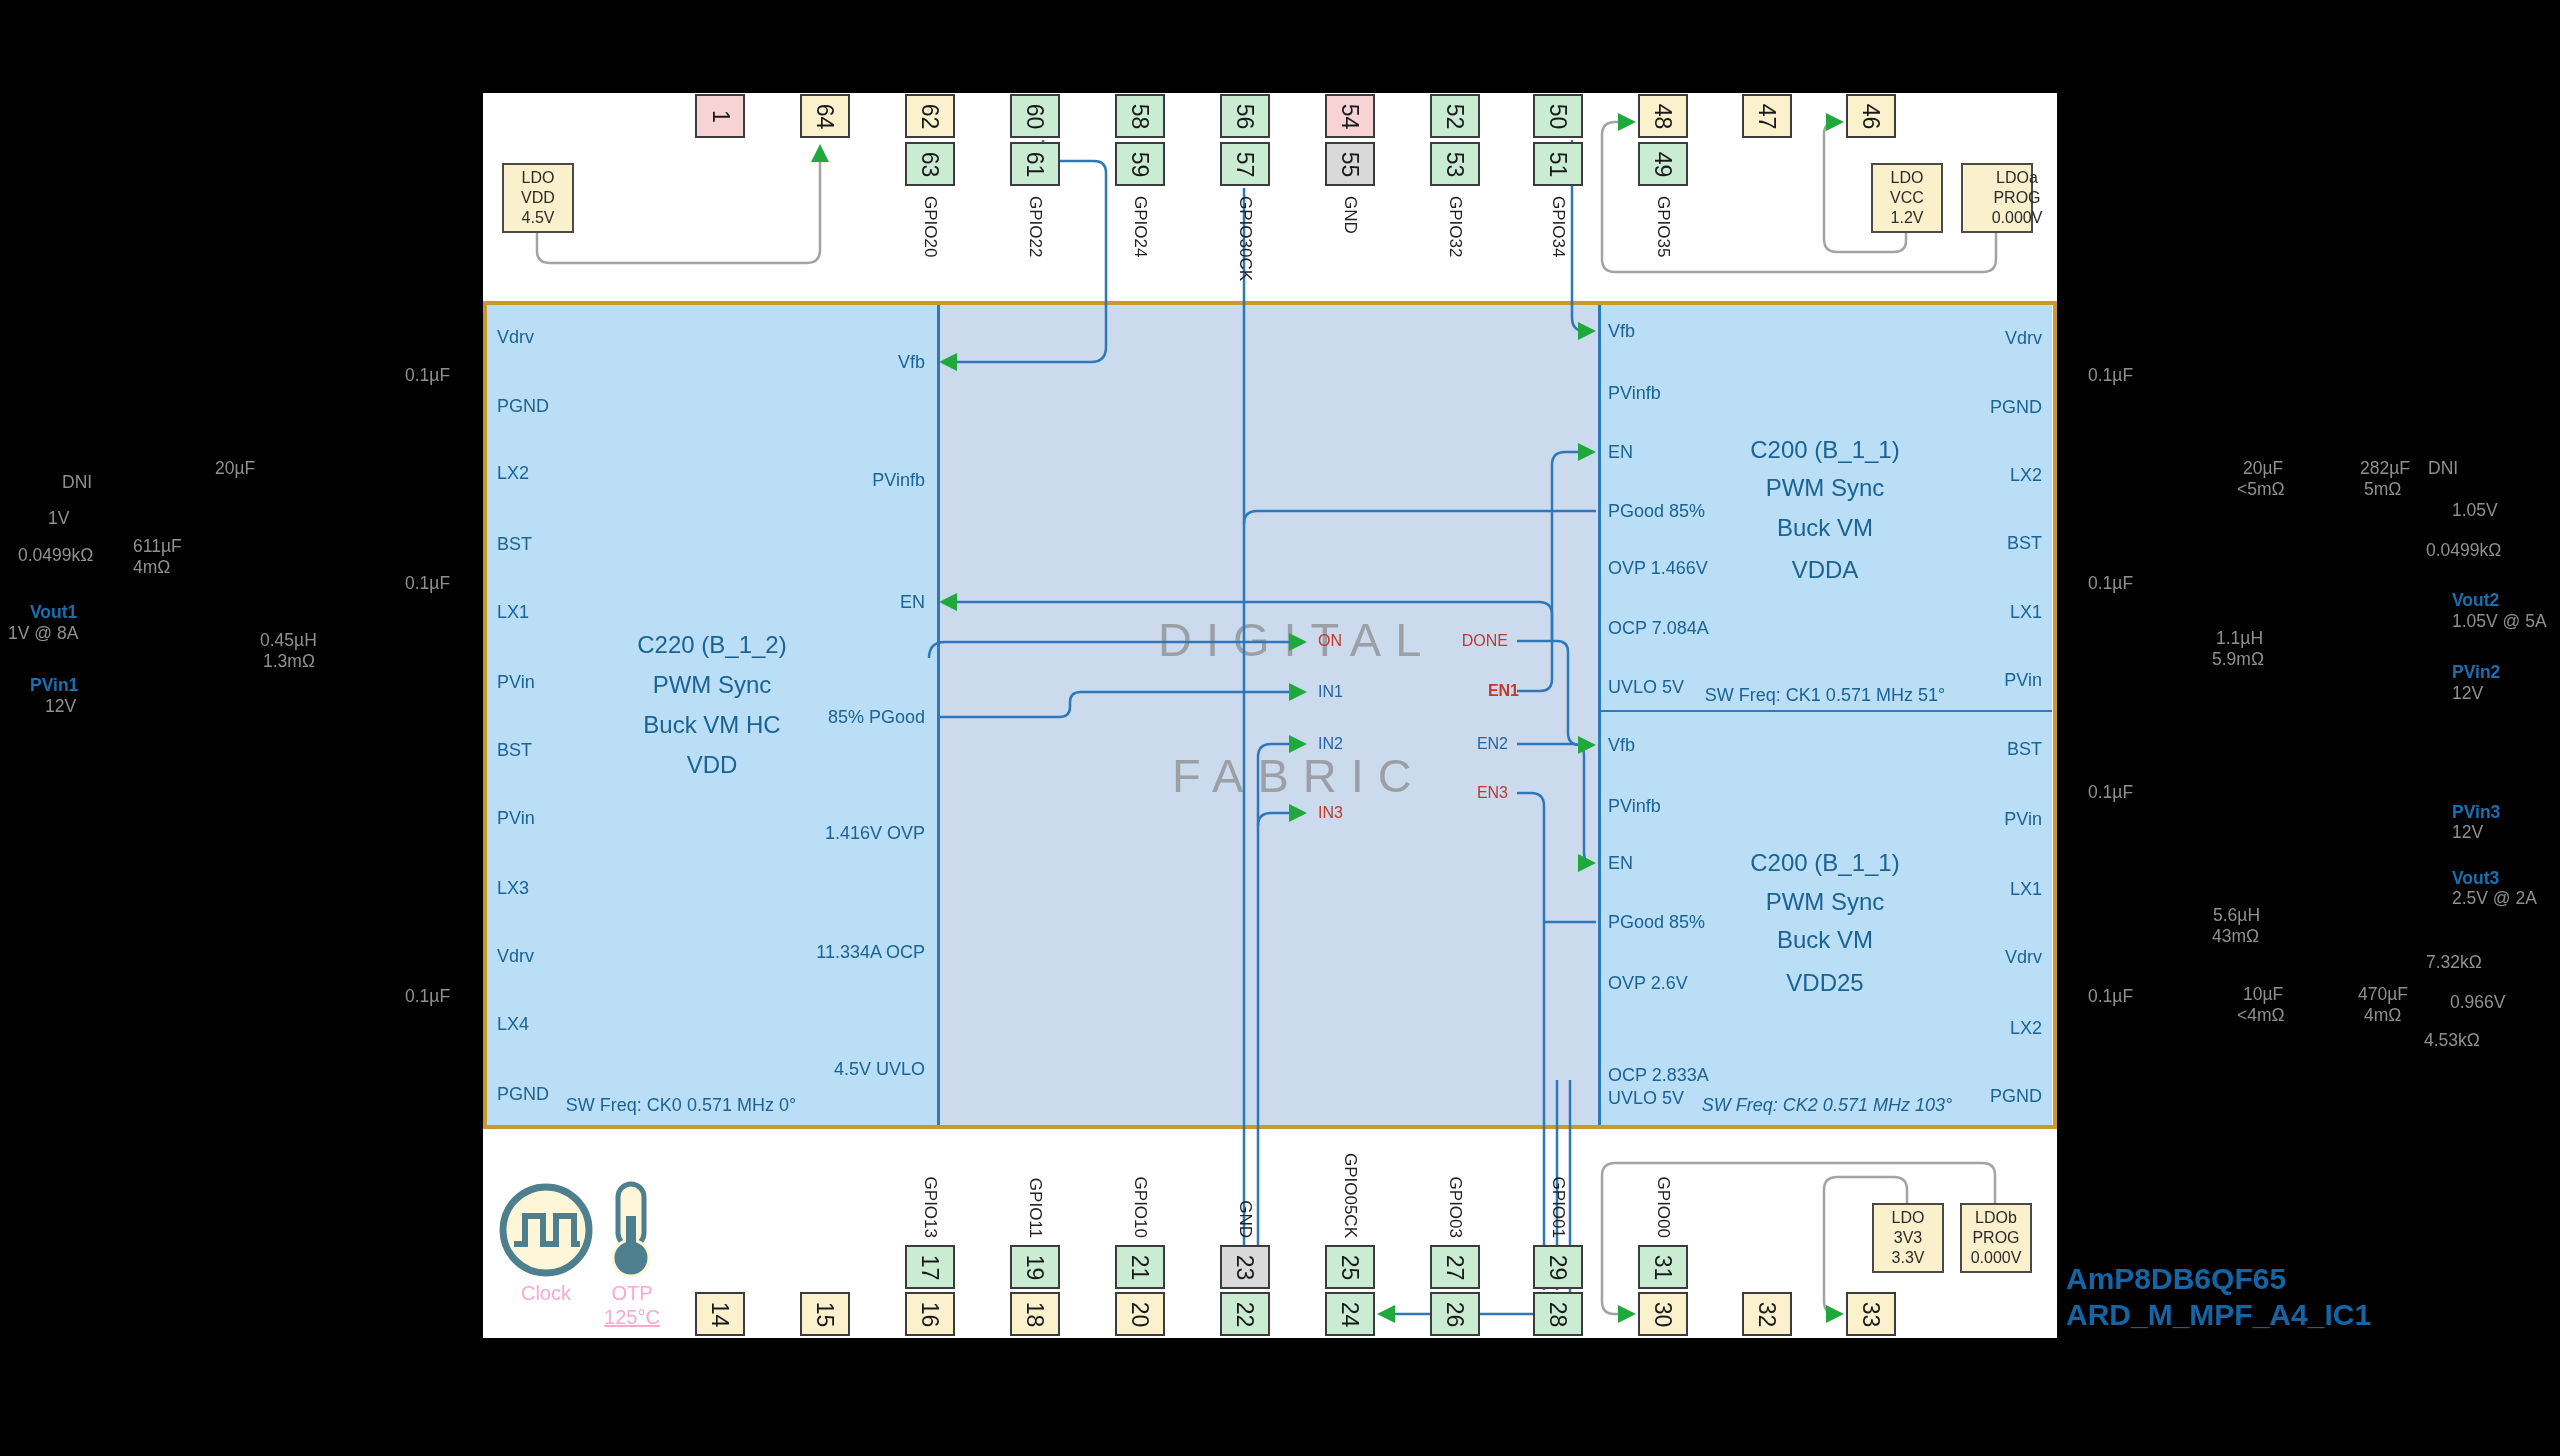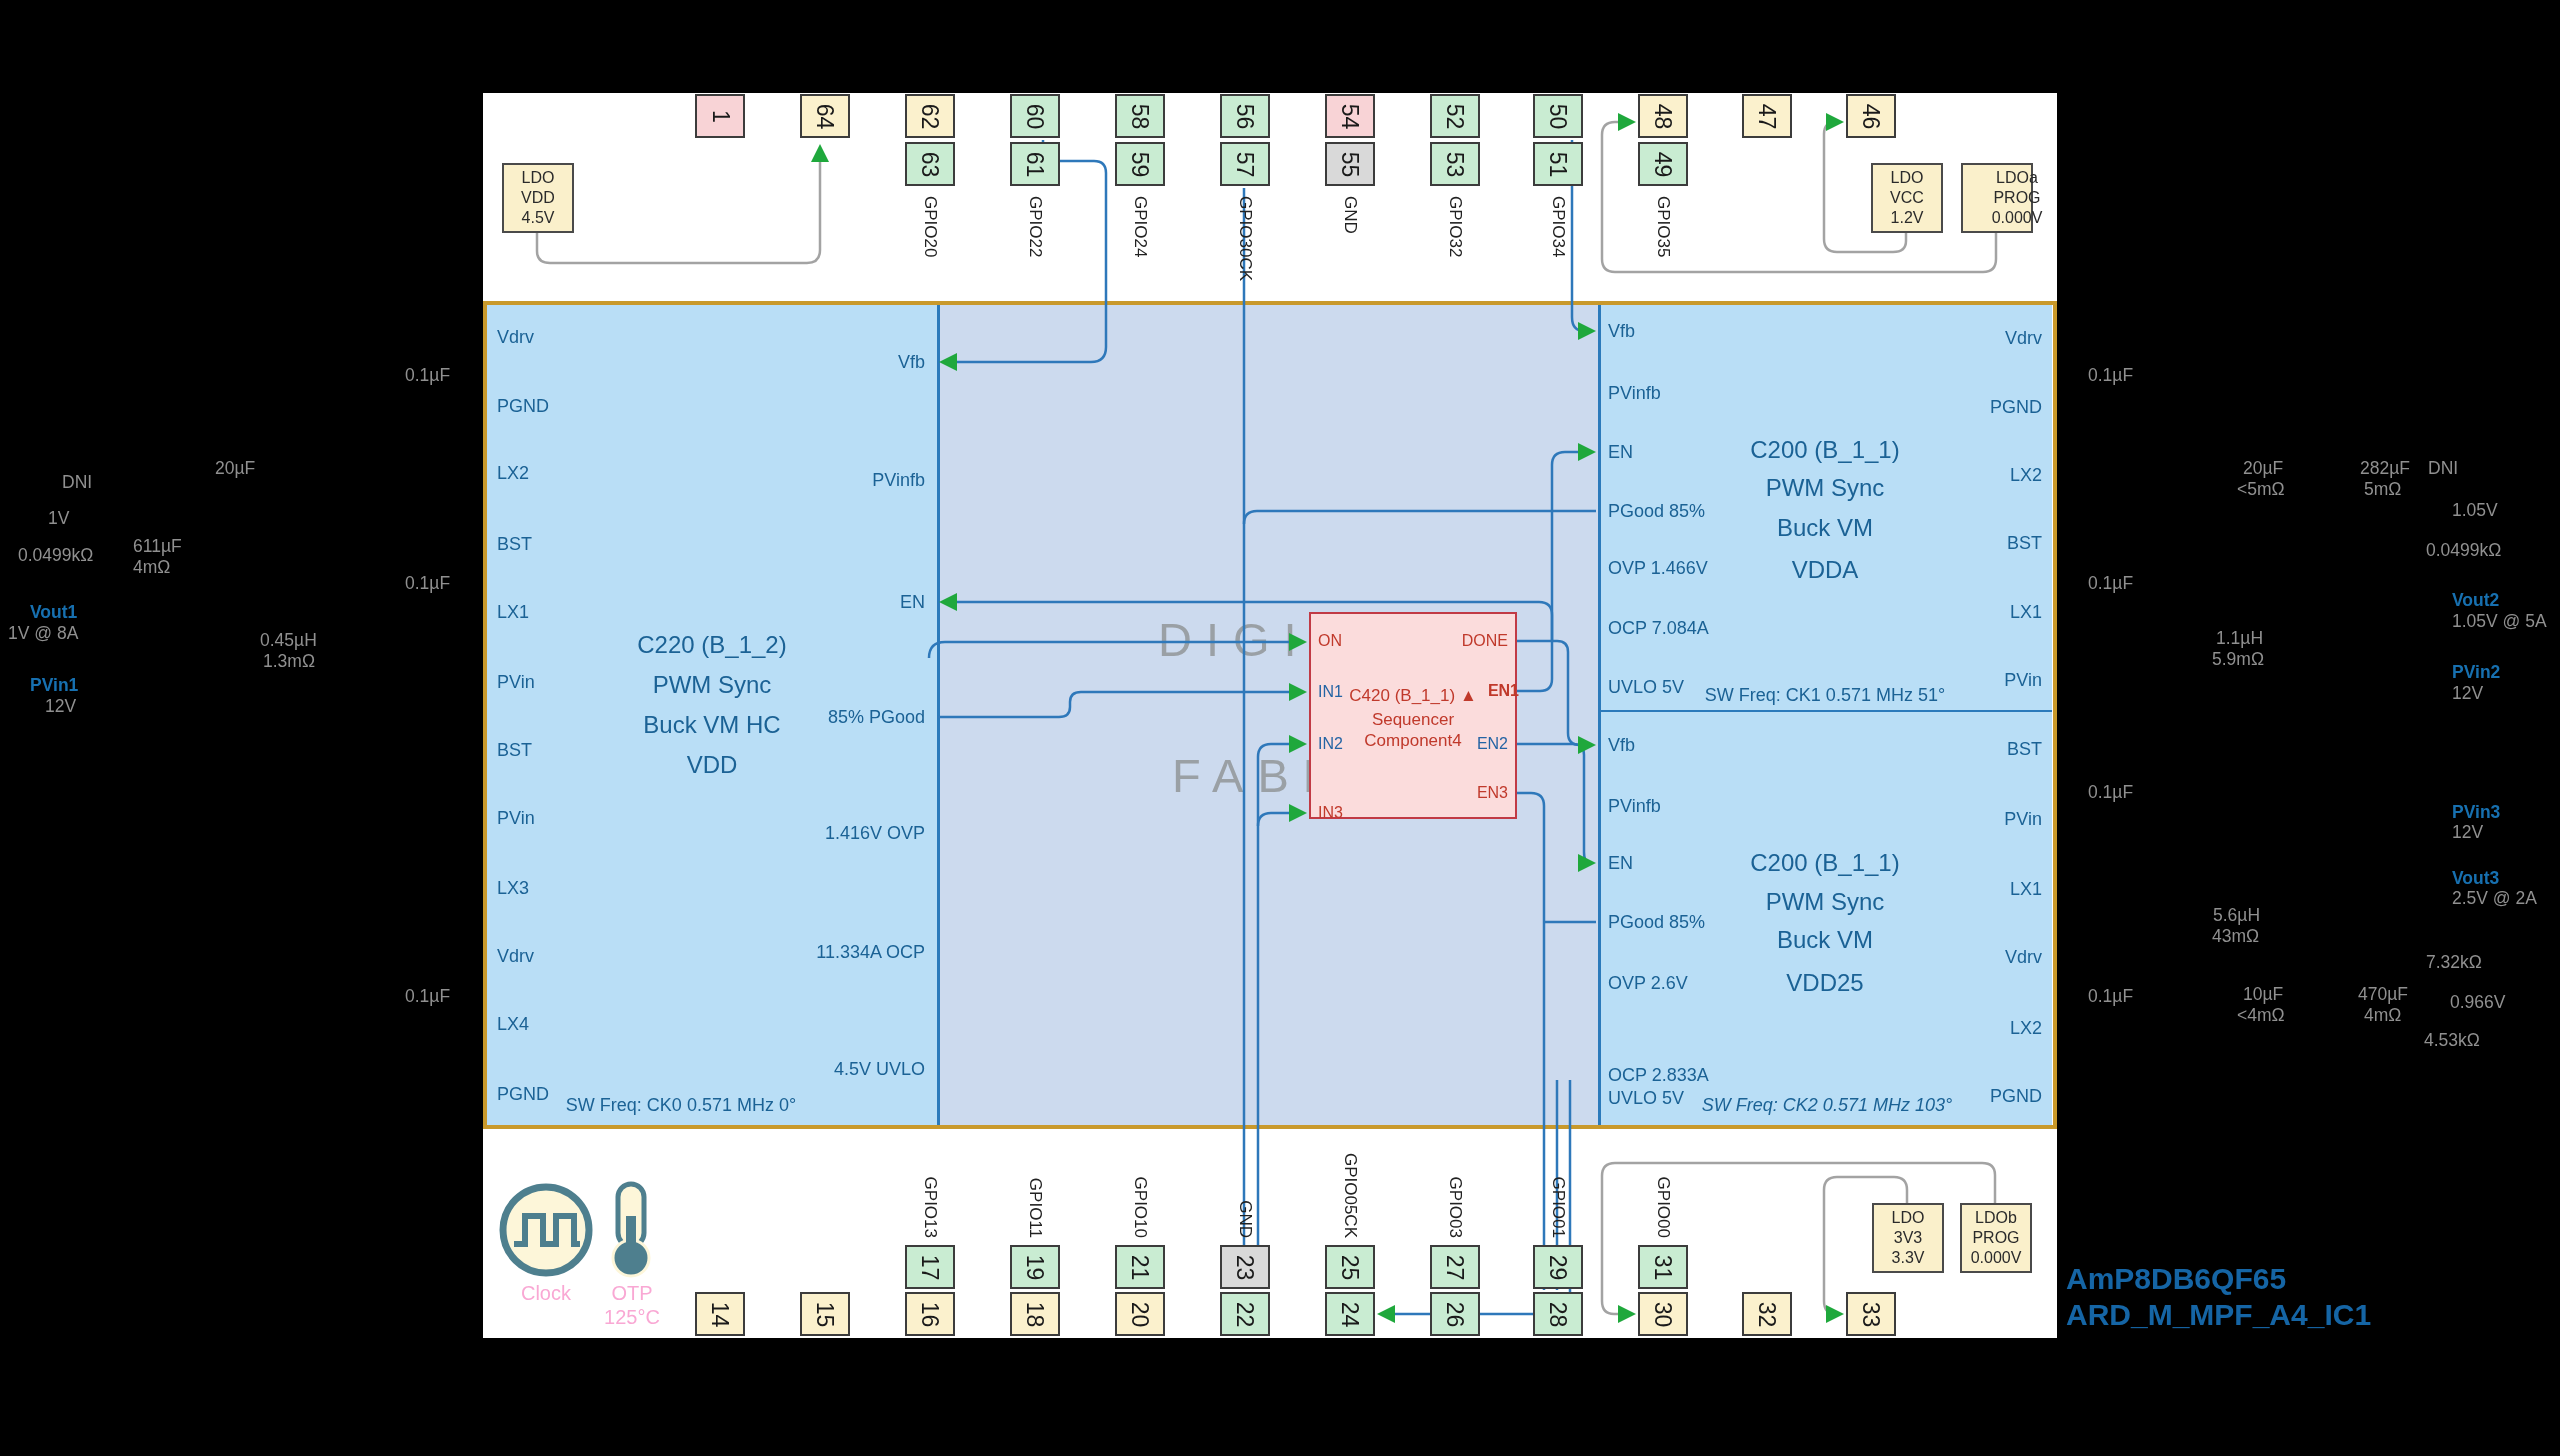--- a/index.html
+++ b/index.html
@@ -105,14 +105,6 @@
     </g>
   </svg>
 
-  <div class="abs" id="sequencer">
-    <div class="seq-title">
-      <span>C420 (B_1_1)</span>
-      <span>▲</span>
-    </div>
-    <div class="seq-line" style="top:96px;">Sequencer</div>
-    <div class="seq-line" style="top:117px;">Component4</div>
-  </div>
 
   <div class="footer" id="footer-left">SW Freq: CK0 0.571 MHz 0°</div>
   <div class="footer" id="footer-rt">SW Freq: CK1 0.571 MHz 51°</div>

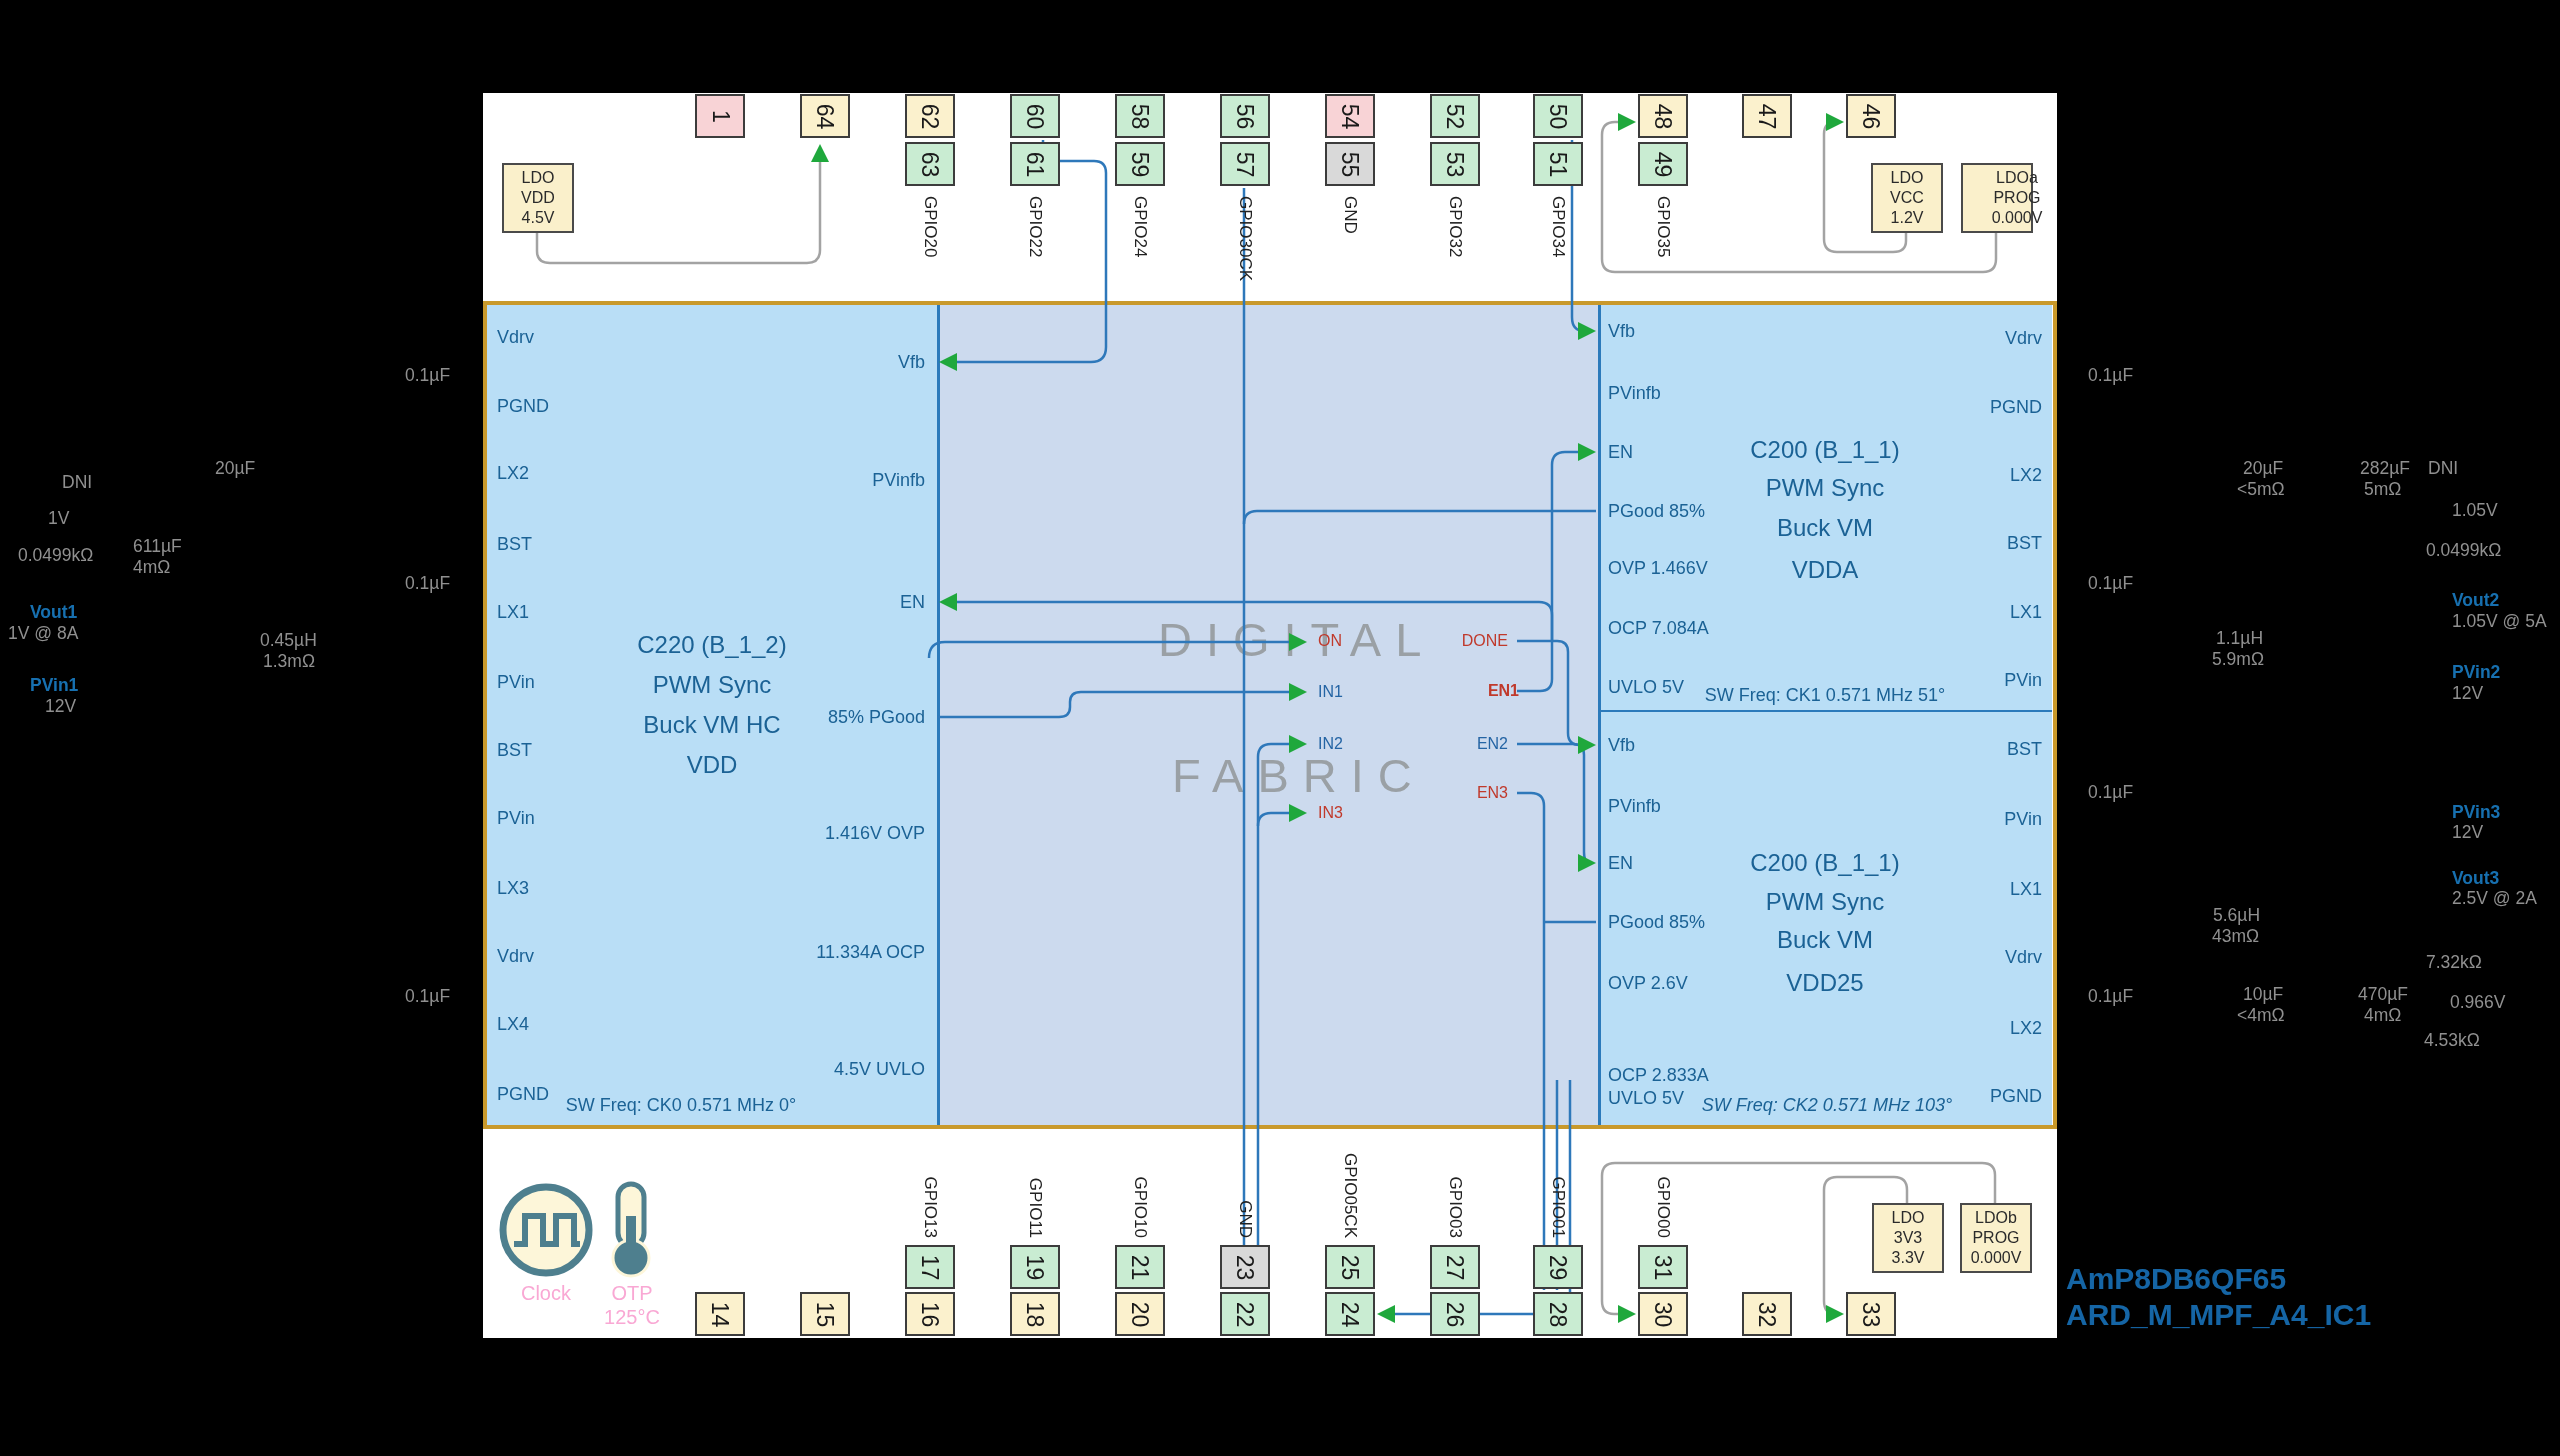--- a/index.html
+++ b/index.html
@@ -122,7 +122,7 @@
     <rect x="26" y="36" width="10" height="34" fill="#4e7f8e"></rect>
   </svg>
   <div class="abs icon-label" style="left:598px;top:1282px;width:68px;">OTP</div>
-  <div class="abs icon-label" style="left:590px;top:1306px;width:84px;">125°C</div>
+  <div class="abs icon-label" style="left:590px;top:1306px;width:84px;text-decoration:underline;">125°C</div>
 
   <div class="abs part-text" style="left:2066px;top:1262px;">AmP8DB6QF65</div>
   <div class="abs part-text" style="left:2066px;top:1298px;">ARD_M_MPF_A4_IC1</div>

